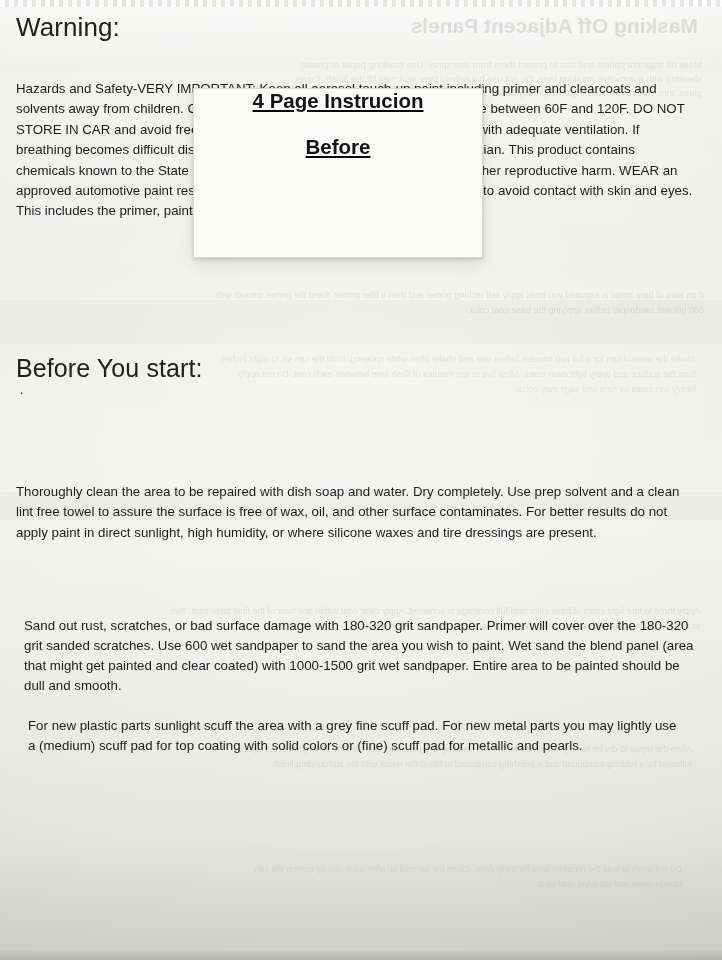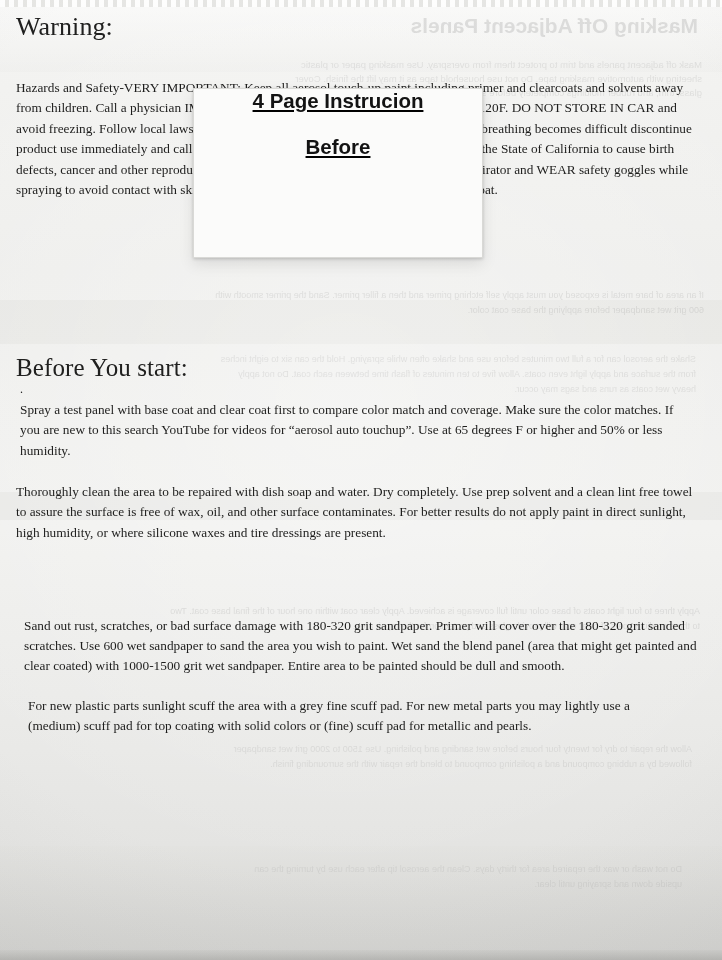--- a/index.html
+++ b/index.html
@@ -130,7 +130,7 @@
   }
   p.body.tight { line-height: 20px; }
 
-  .sect { position: absolute; font-family: Liberation Serif, serif; }
+  .sect { position: absolute; }
 
   #sec-warning      { top: 12px;  left: 16px; width: 690px; }
   #sec-warning h1   { font-size: 26px; }

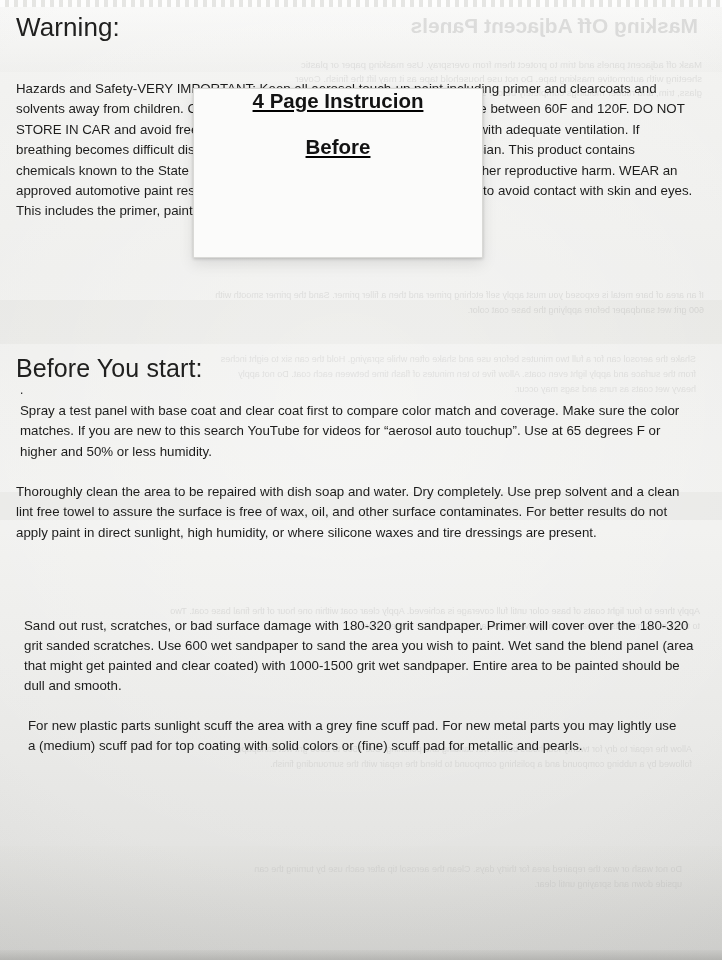--- a/index.html
+++ b/index.html
@@ -221,7 +221,6 @@
     <section class="sect" id="sec-before">
       <h1 class="heading">Before You start:</h1>
       <div id="before-dot">.</div>
-      <p class="body" id="before-text">Spray a test panel with base coat and clear coat first to compare color match and coverage. Make sure the color matches.  If you are new to this search YouTube for videos for “aerosol auto touchup”.  Use at 65 degrees F or higher and 50% or less humidity.</p>
     </section>
 
     <section class="sect" id="sec-surface">

